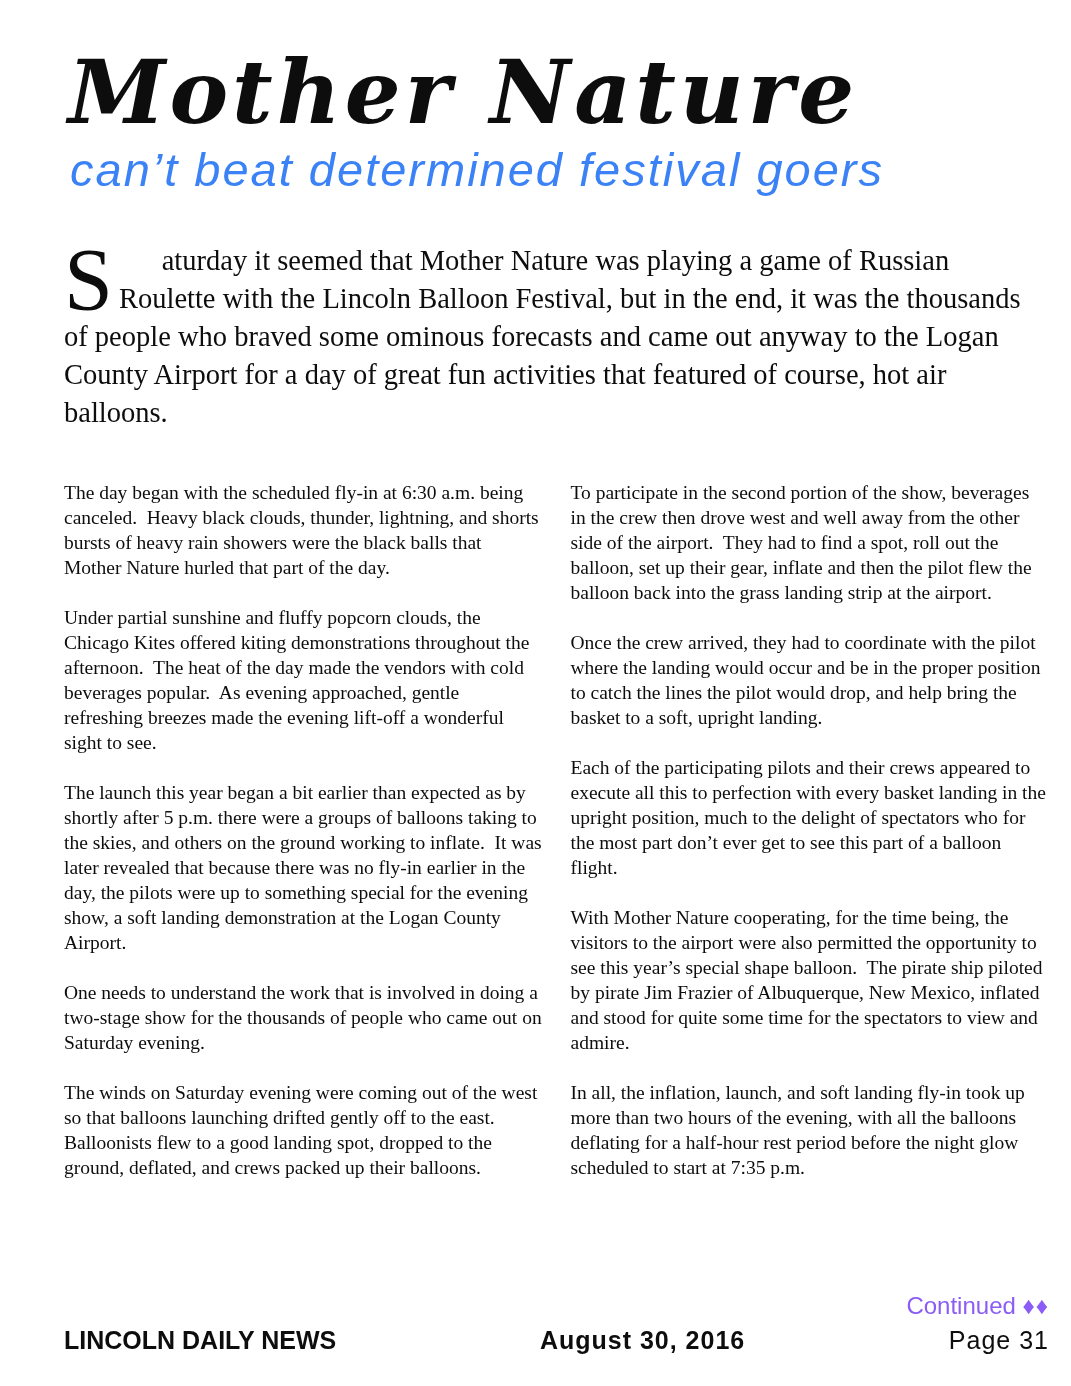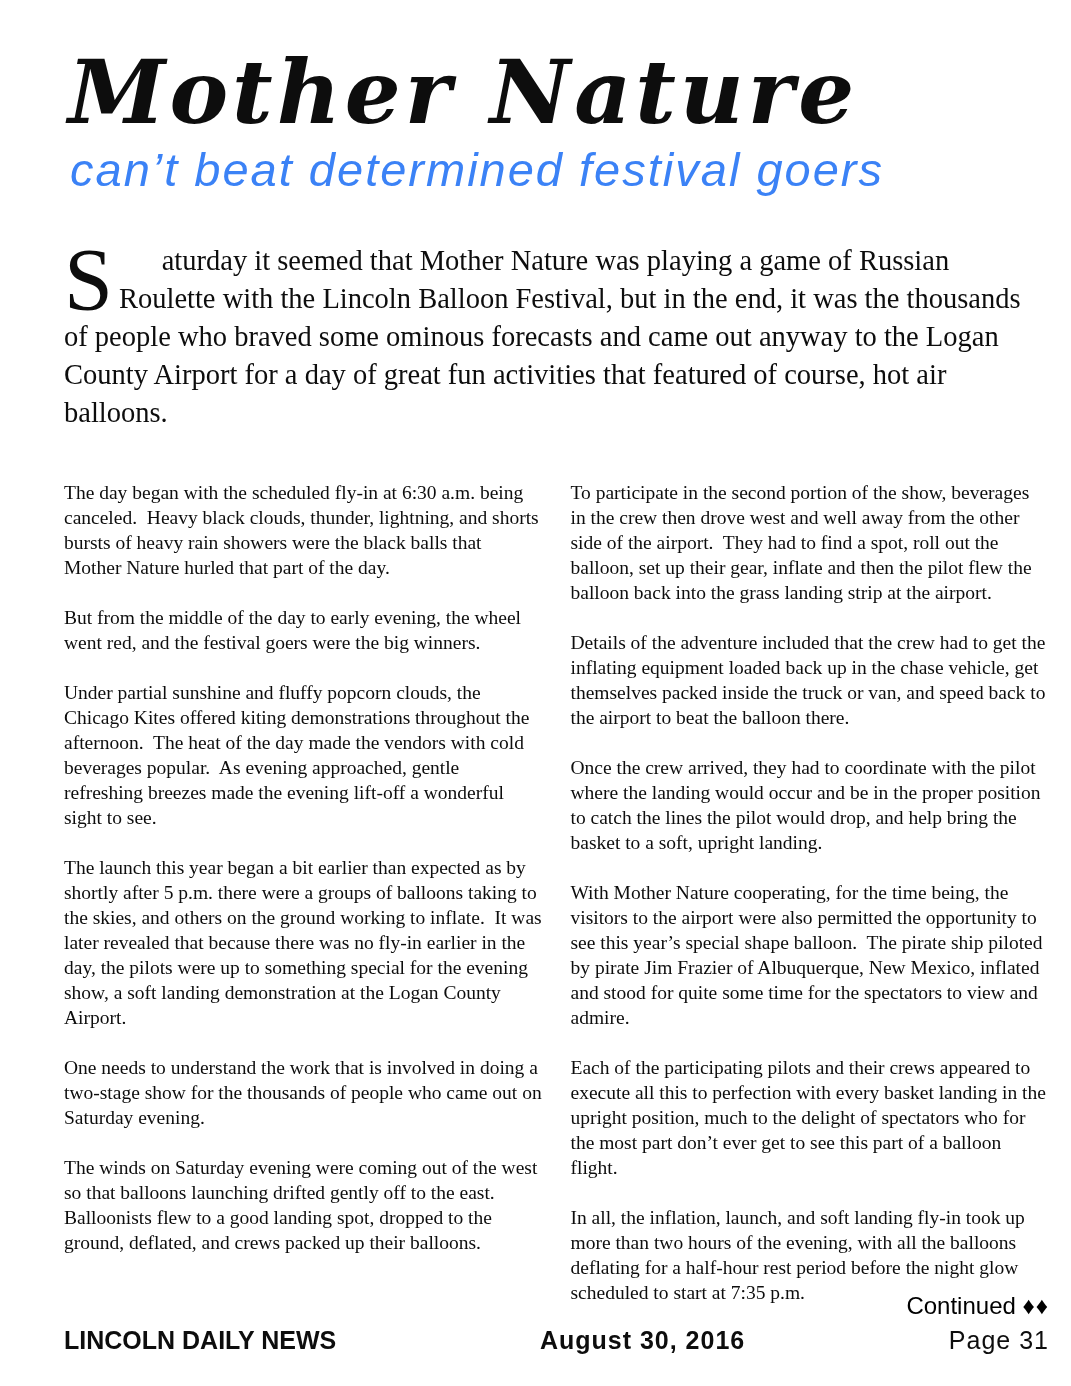--- a/index.html
+++ b/index.html
@@ -120,7 +120,6 @@
     <div class="columns">
       <div class="col">
         <p>The day began with the scheduled fly-in at 6:30 a.m. being canceled.  Heavy black clouds, thunder, lightning, and shorts bursts of heavy rain showers were the black balls that Mother Nature hurled that part of the day.</p>
-        <p>But from the middle of the day to early evening, the wheel went red, and the festival goers were the big winners.</p>
         <p>Under partial sunshine and fluffy popcorn clouds, the Chicago Kites offered kiting demonstrations throughout the afternoon.  The heat of the day made the vendors with cold beverages popular.  As evening approached, gentle refreshing breezes made the evening lift-off a wonderful sight to see.</p>
         <p>The launch this year began a bit earlier than expected as by shortly after 5 p.m. there were a groups of balloons taking to the skies, and others on the ground working to inflate.  It was later revealed that because there was no fly-in earlier in the day, the pilots were up to something special for the evening show, a soft landing demonstration at the Logan County Airport.</p>
         <p>One needs to understand the work that is involved in doing a two-stage show for the thousands of people who came out on Saturday evening.</p>

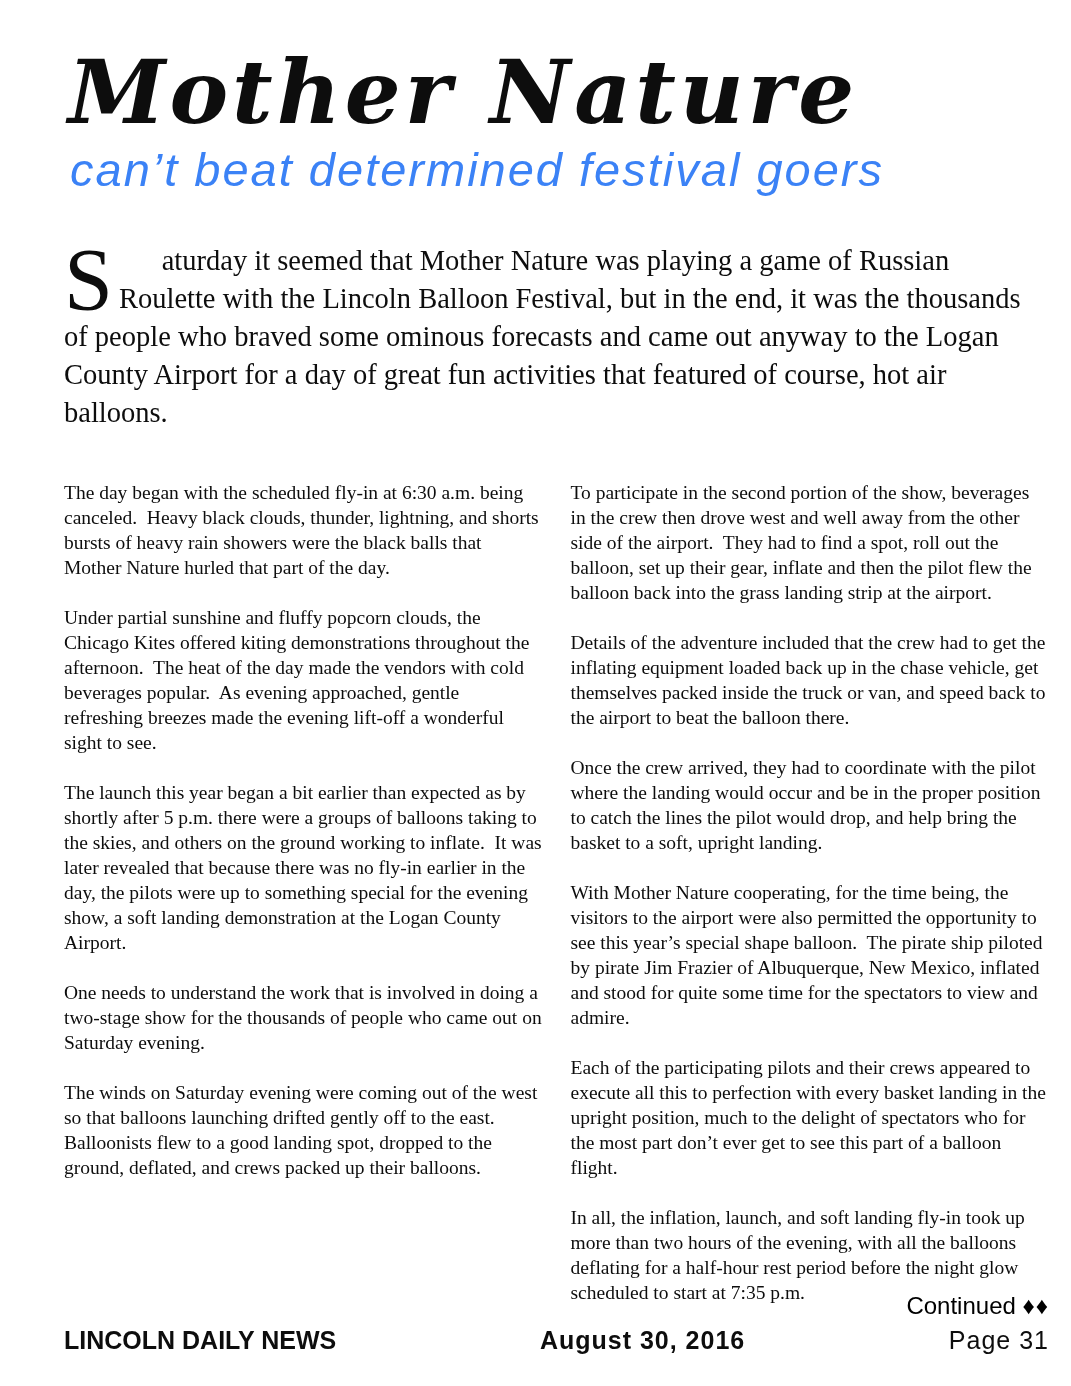--- a/index.html
+++ b/index.html
@@ -127,7 +127,6 @@
       </div>
       <div class="col">
         <p>To participate in the second portion of the show, beverages in the crew then drove west and well away from the other side of the airport.  They had to find a spot, roll out the balloon, set up their gear, inflate and then the pilot flew the balloon back into the grass landing strip at the airport.</p>
-        <p>Details of the adventure included that the crew had to get the inflating equipment loaded back up in the chase vehicle, get themselves packed inside the truck or van, and speed back to the airport to beat the balloon there.</p>
         <p>Once the crew arrived, they had to coordinate with the pilot where the landing would occur and be in the proper position to catch the lines the pilot would drop, and help bring the basket to a soft, upright landing.</p>
         <p>With Mother Nature cooperating, for the time being, the visitors to the airport were also permitted the opportunity to see this year’s special shape balloon.  The pirate ship piloted by pirate Jim Frazier of Albuquerque, New Mexico, inflated and stood for quite some time for the spectators to view and admire.</p>
         <p>Each of the participating pilots and their crews appeared to execute all this to perfection with every basket landing in the upright position, much to the delight of spectators who for the most part don’t ever get to see this part of a balloon flight.</p>

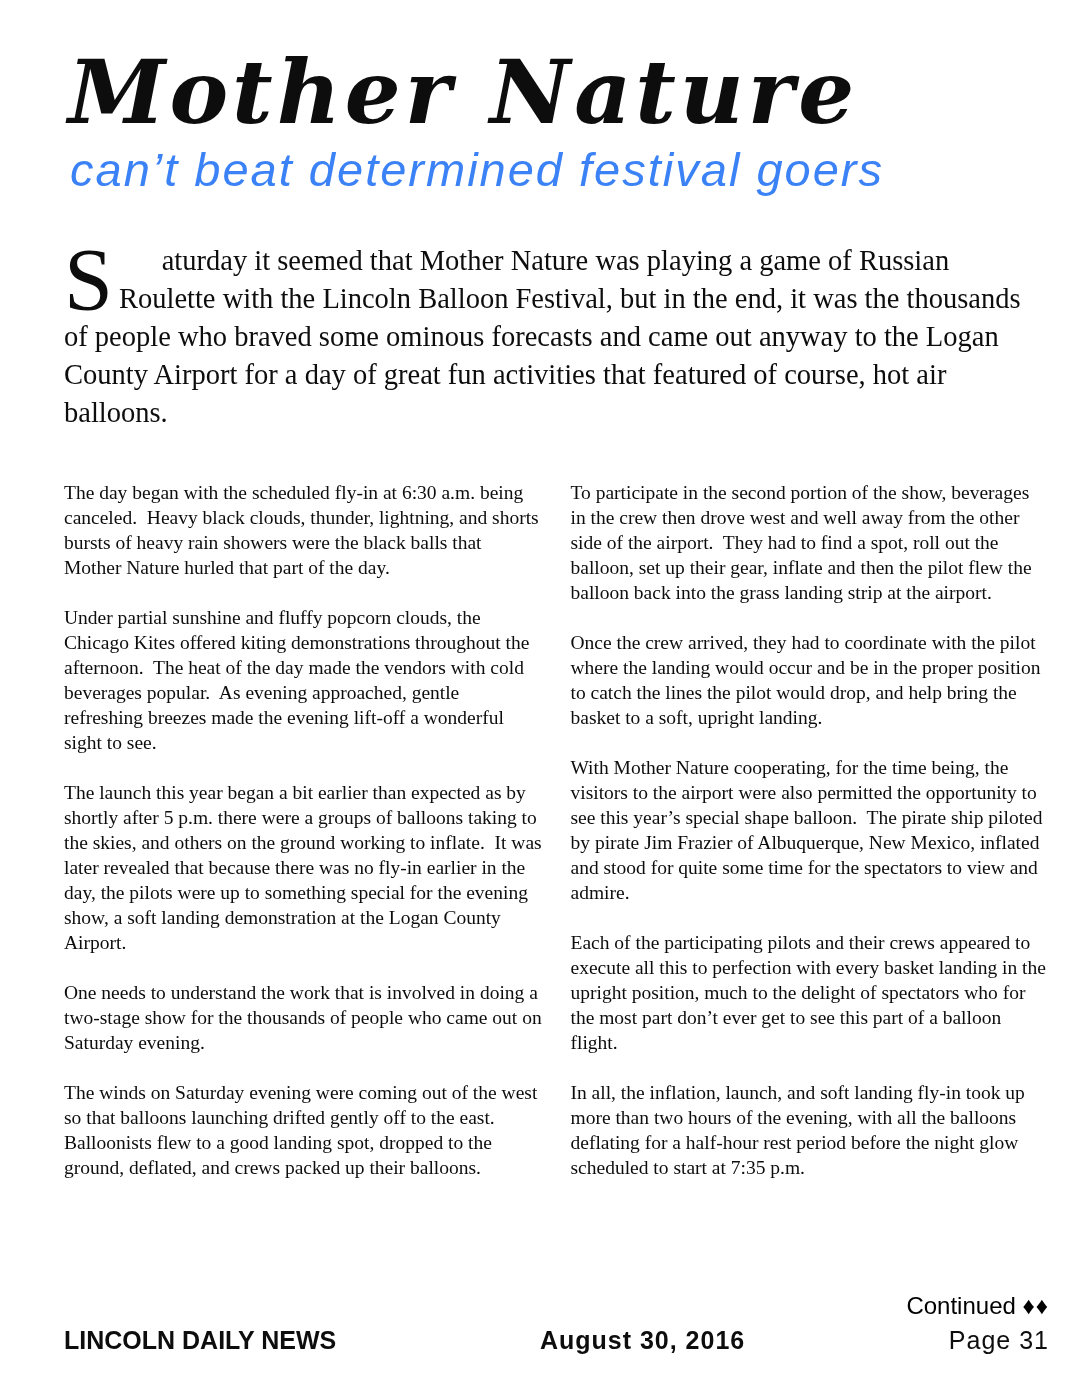--- a/index.html
+++ b/index.html
@@ -128,8 +128,8 @@
       <div class="col">
         <p>To participate in the second portion of the show, beverages in the crew then drove west and well away from the other side of the airport.  They had to find a spot, roll out the balloon, set up their gear, inflate and then the pilot flew the balloon back into the grass landing strip at the airport.</p>
         <p>Once the crew arrived, they had to coordinate with the pilot where the landing would occur and be in the proper position to catch the lines the pilot would drop, and help bring the basket to a soft, upright landing.</p>
+        <p>Each of the participating pilots and their crews appeared to execute all this to perfection with every basket landing in the upright position, much to the delight of spectators who for the most part don’t ever get to see this part of a balloon flight.</p>
         <p>With Mother Nature cooperating, for the time being, the visitors to the airport were also permitted the opportunity to see this year’s special shape balloon.  The pirate ship piloted by pirate Jim Frazier of Albuquerque, New Mexico, inflated and stood for quite some time for the spectators to view and admire.</p>
-        <p>Each of the participating pilots and their crews appeared to execute all this to perfection with every basket landing in the upright position, much to the delight of spectators who for the most part don’t ever get to see this part of a balloon flight.</p>
         <p>In all, the inflation, launch, and soft landing fly-in took up more than two hours of the evening, with all the balloons deflating for a half-hour rest period before the night glow scheduled to start at 7:35 p.m.</p>
       </div>
     </div>

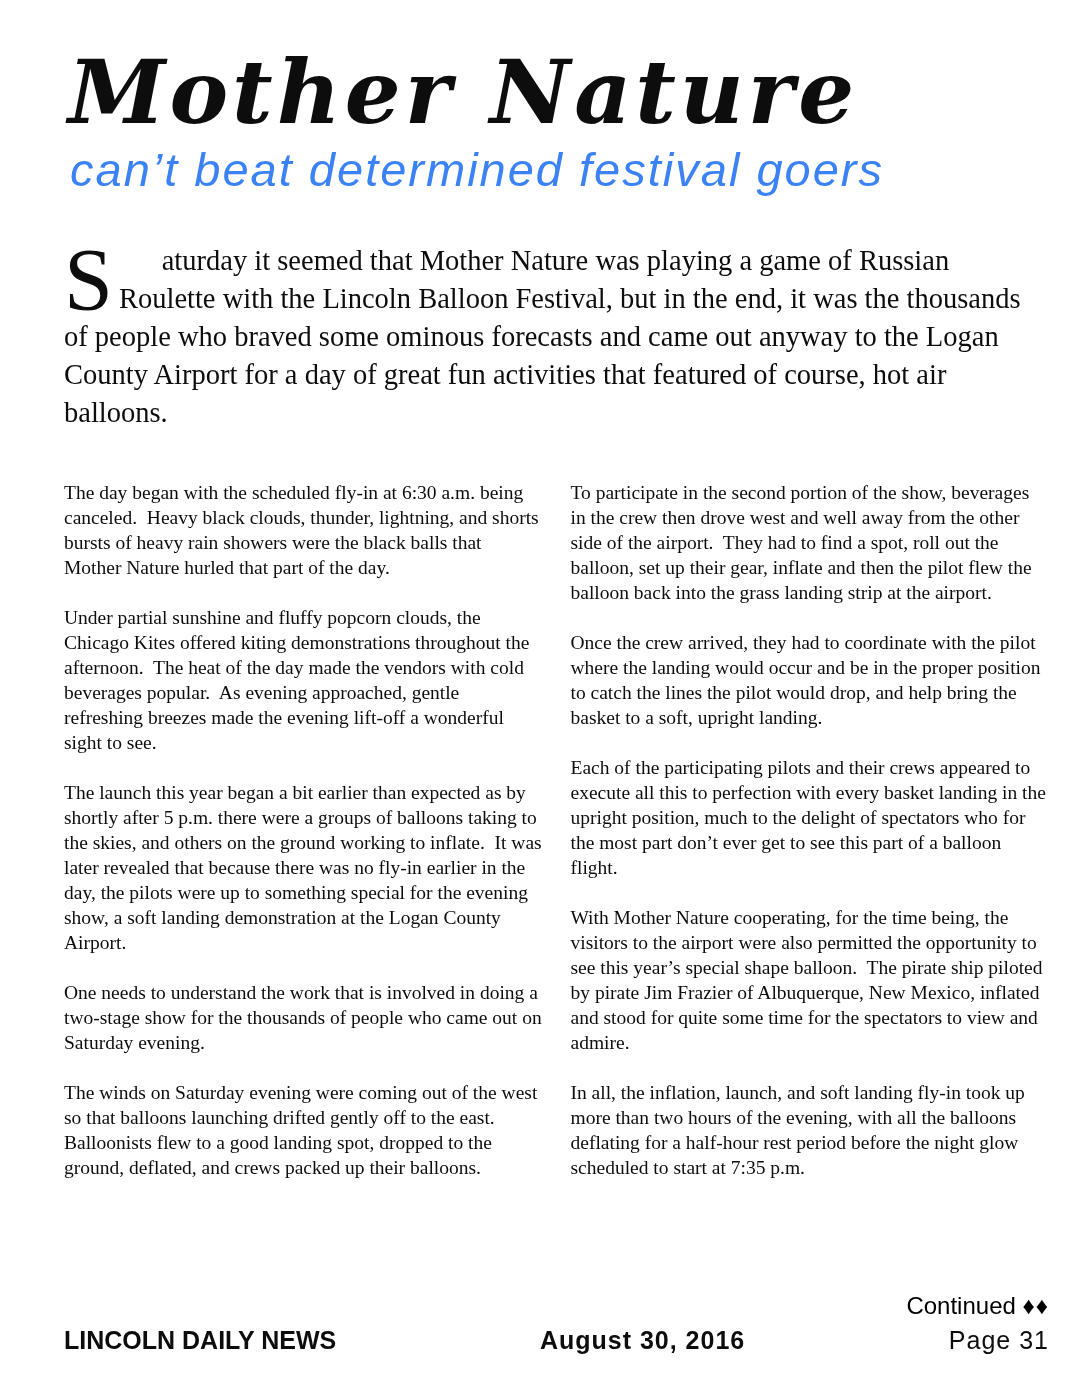--- a/index.html
+++ b/index.html
@@ -82,7 +82,7 @@
     top: 1292px;
     font-family: "Liberation Sans", sans-serif;
     font-size: 24px;
-    color: #000000;
+    color: #8b5cf6;
   }
   .continued .diamonds {
     letter-spacing: 1px;

